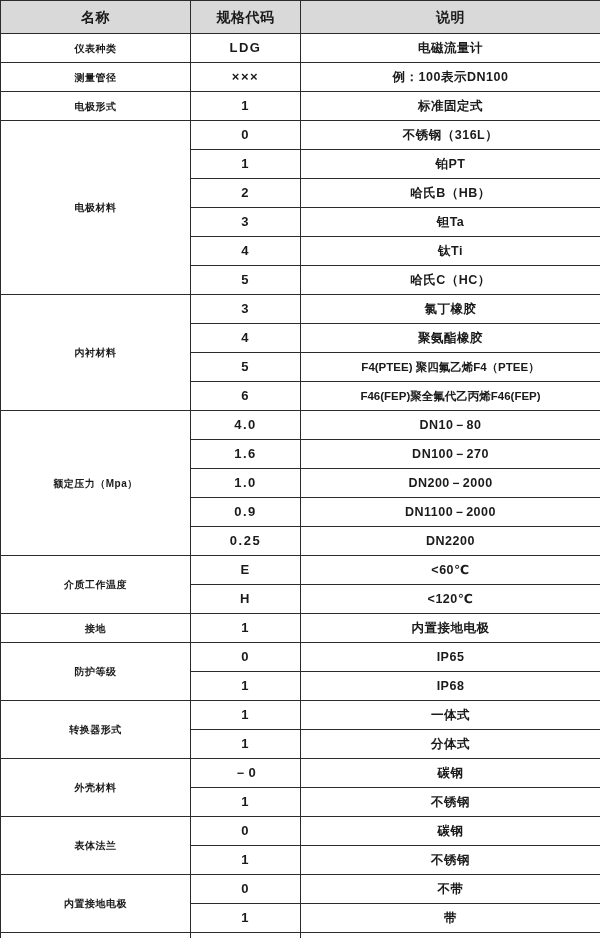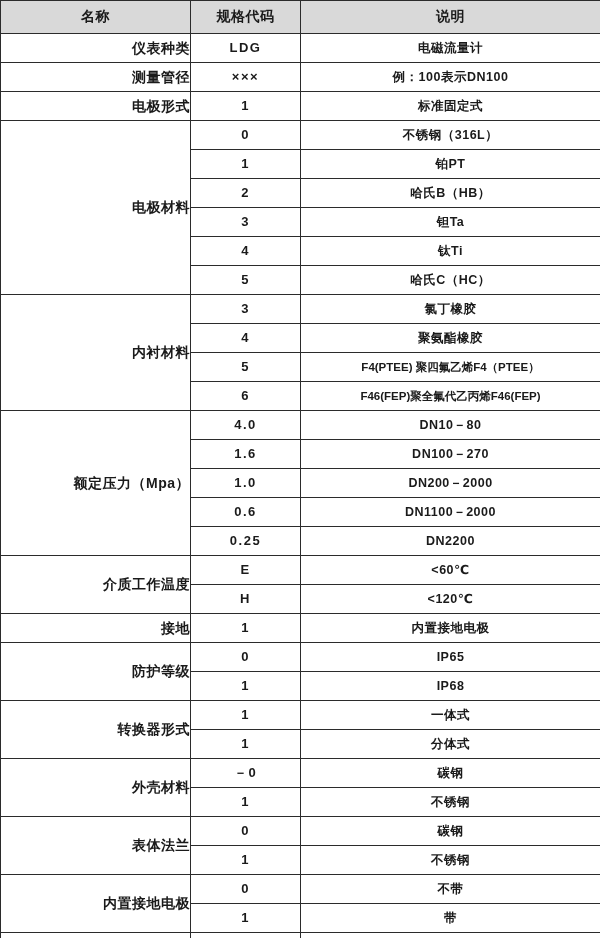--- a/index.html
+++ b/index.html
@@ -38,7 +38,6 @@
     background: #d9d9d9;
     font-size: 14px;
     height: 32px;
-    font-family: Liberation Serif, serif;
   }
   #spec-table td.name-cell {
     font-size: 14px;

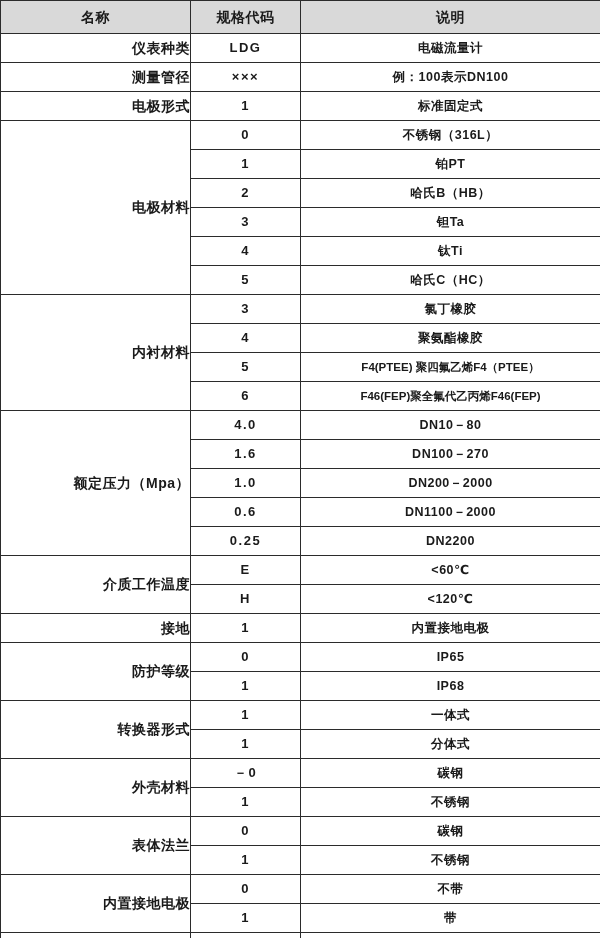--- a/index.html
+++ b/index.html
@@ -40,8 +40,7 @@
     height: 32px;
   }
   #spec-table td.name-cell {
-    font-size: 14px;
-    text-align: right;
+    font-size: 10px;
   }
   #spec-table td.code-cell {
     font-family: "Liberation Sans", "DejaVu Sans", sans-serif;

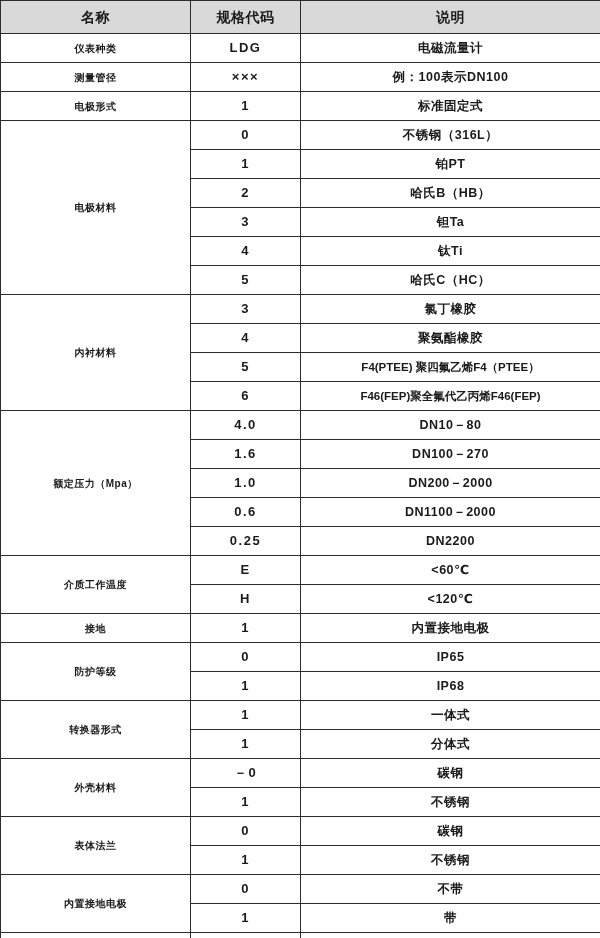--- a/index.html
+++ b/index.html
@@ -143,7 +143,7 @@
         <td class="desc-cell">DN200－2000</td>
       </tr>
       <tr>
-        <td class="code-cell">0.6</td>
+        <td class="code-cell">0.9</td>
         <td class="desc-cell">DN1100－2000</td>
       </tr>
       <tr>

